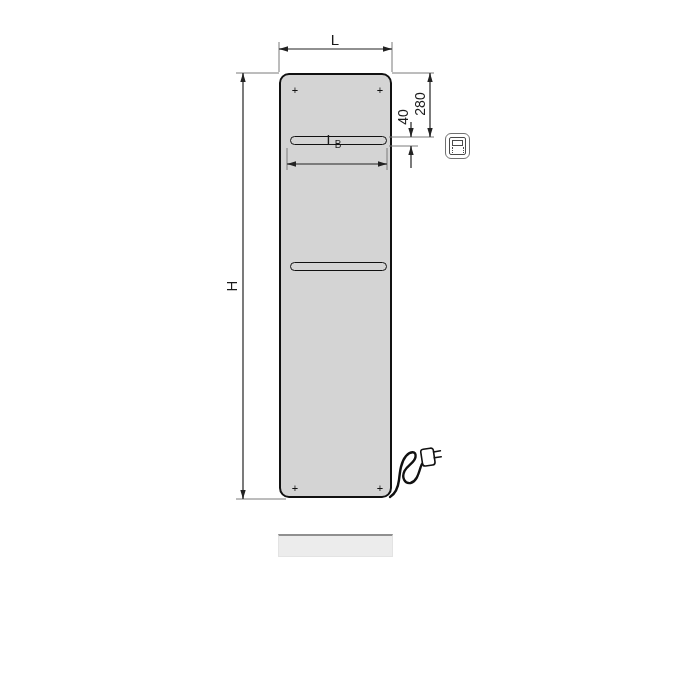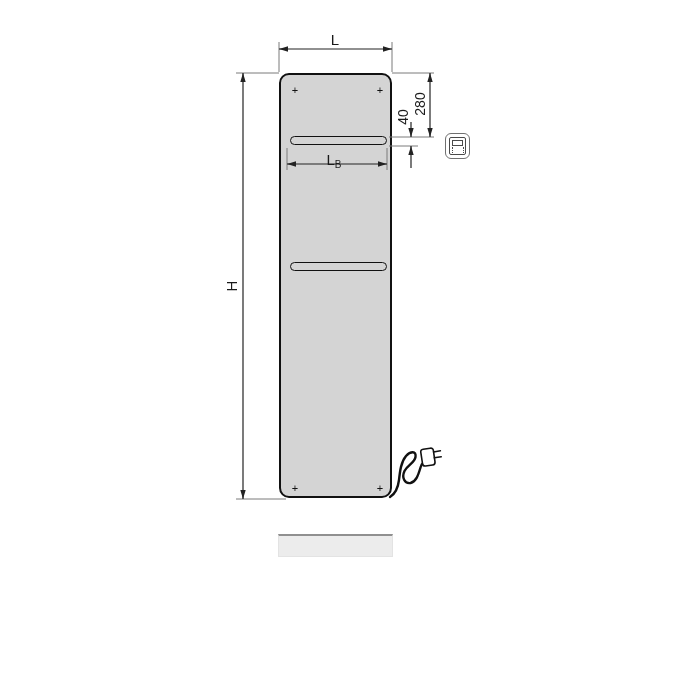--- a/index.html
+++ b/index.html
@@ -147,7 +147,7 @@
 
   <div class="dim-label rot" style="left:403px;top:117px;">40</div>
 
-  <div class="dim-label" style="left:334px;top:162px;font-size:15px;">
+  <div class="dim-label" style="left:334px;top:142px;font-size:15px;">
     <span>L</span><span class="sub">B</span>
   </div>
 

